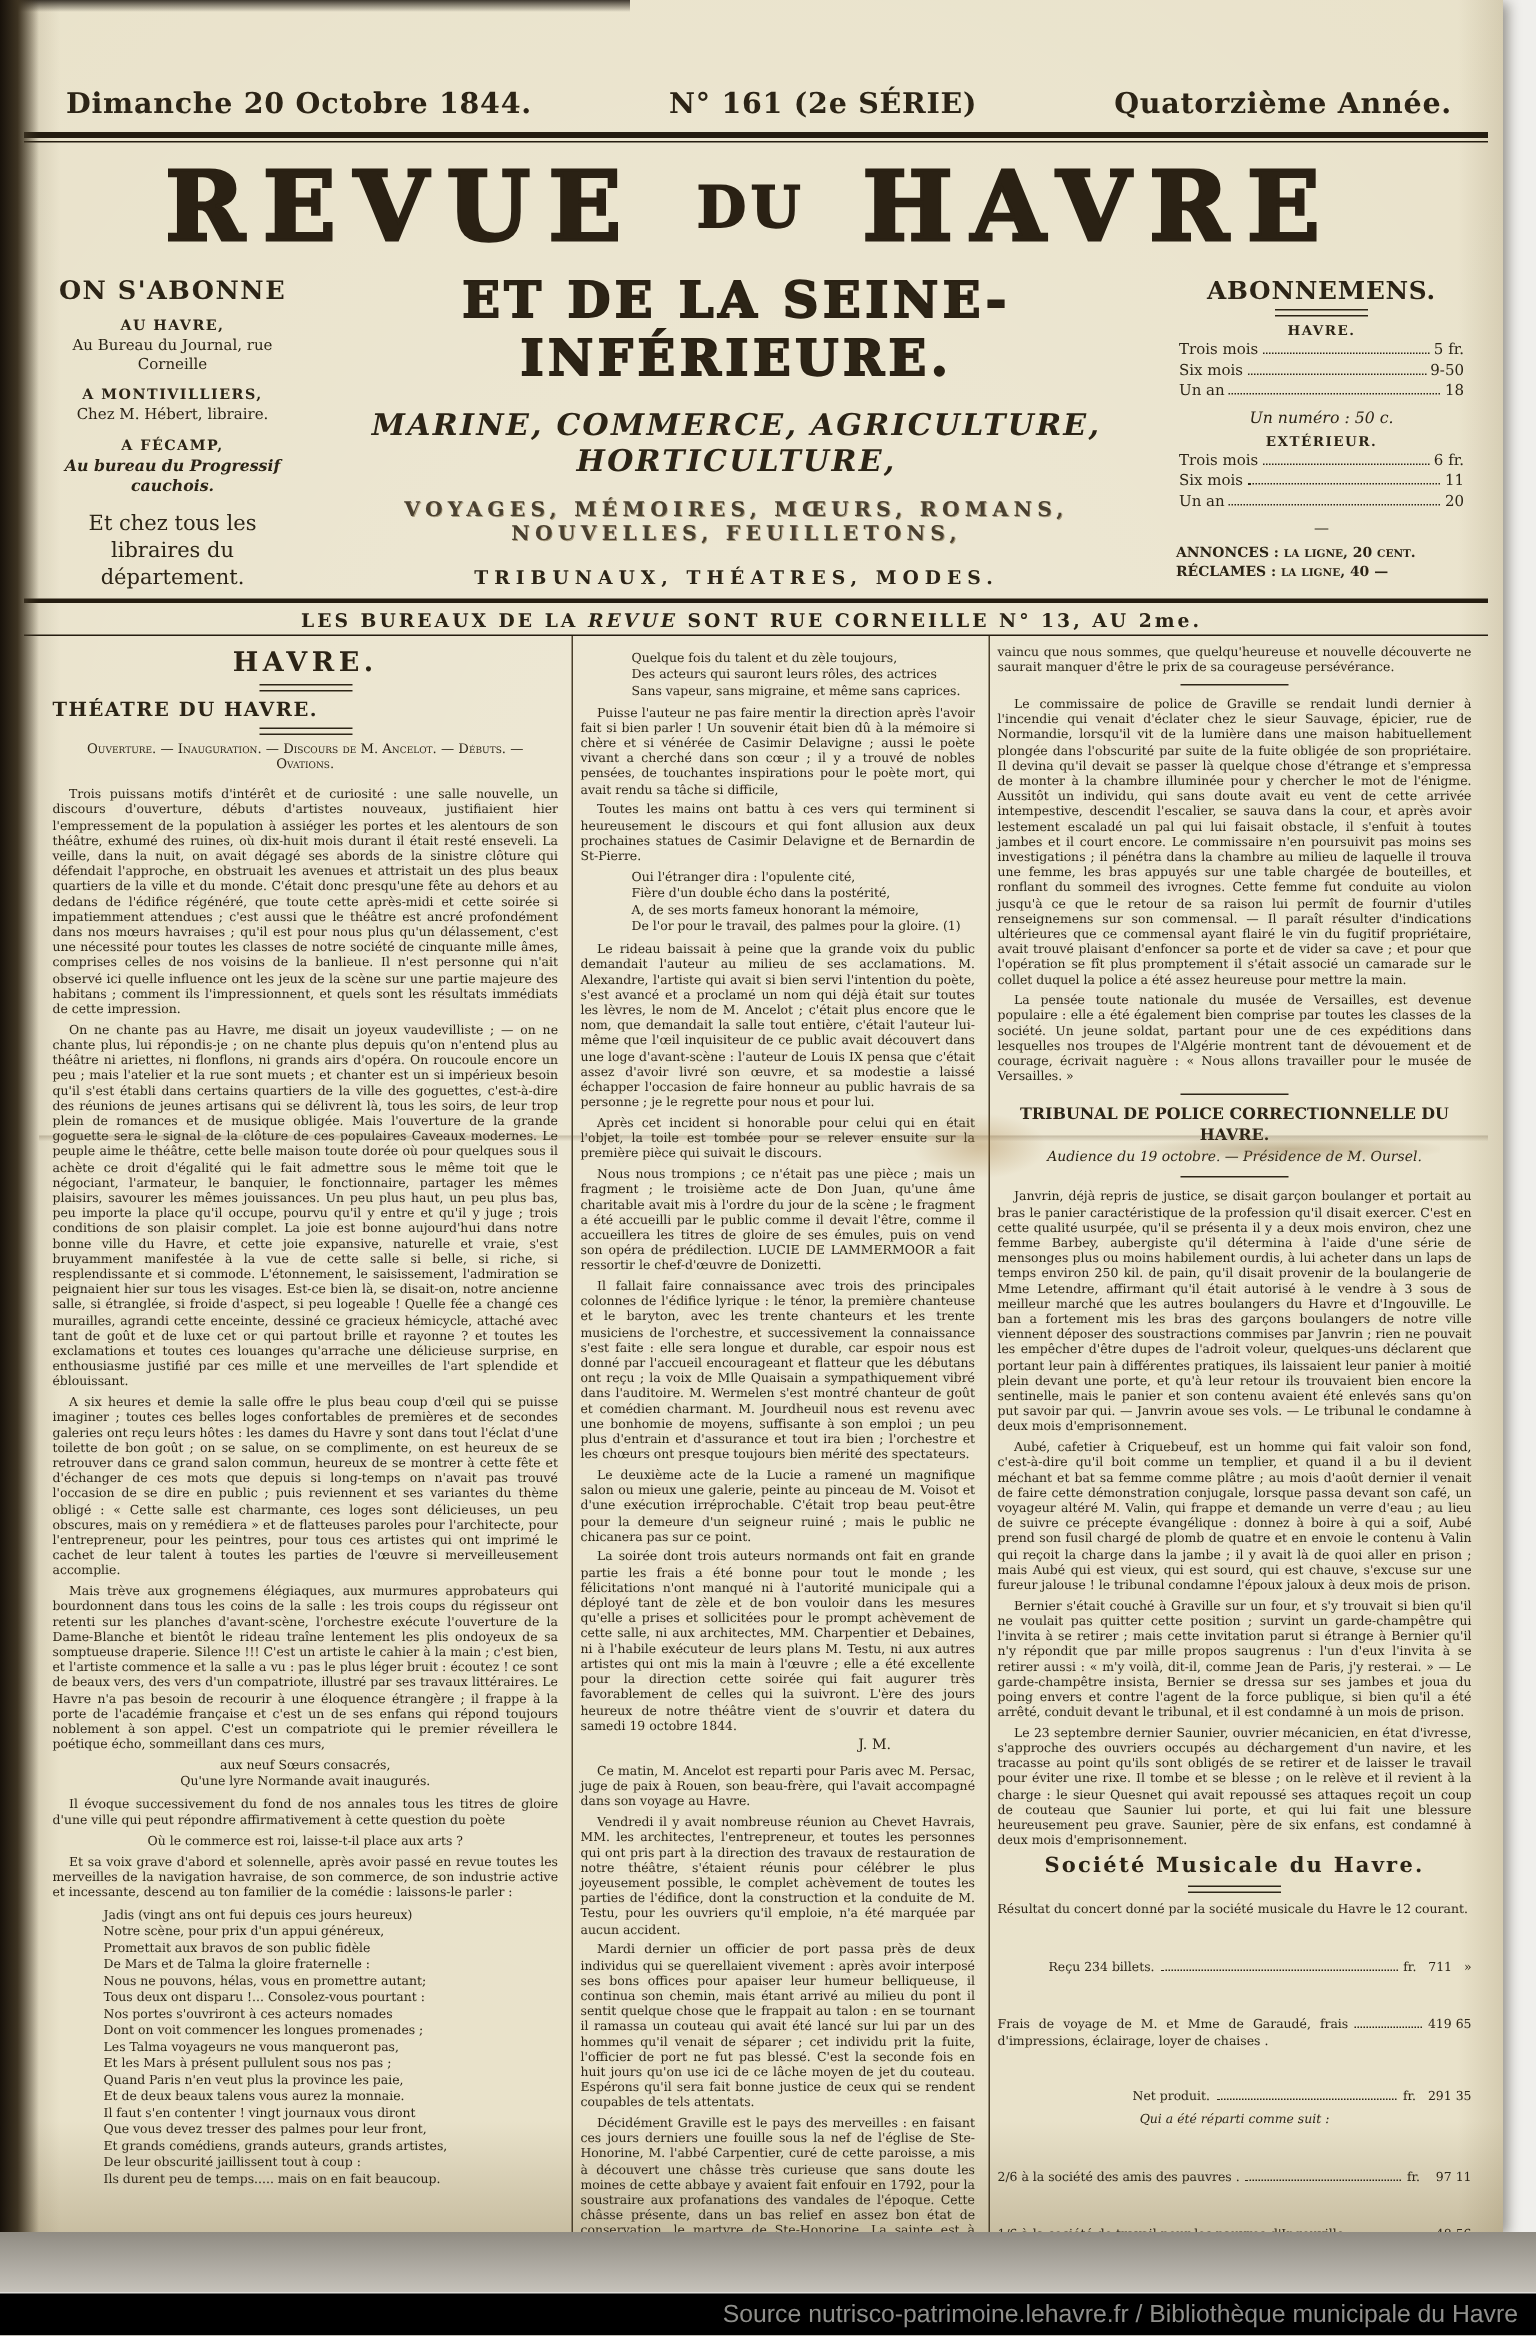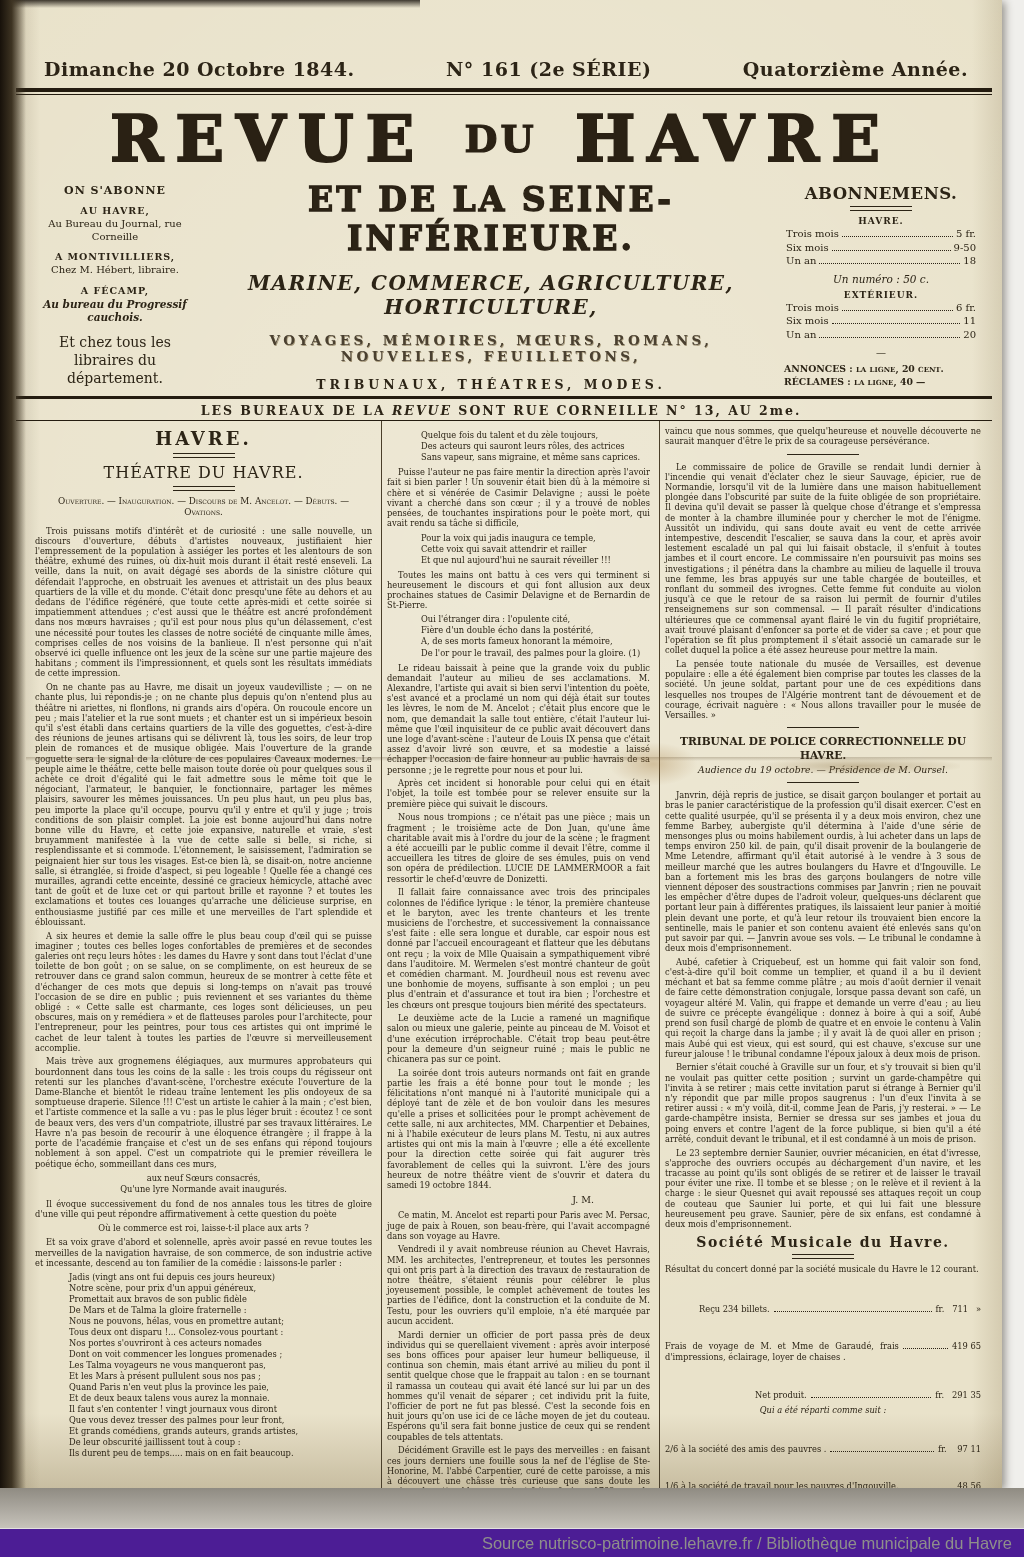--- a/index.html
+++ b/index.html
@@ -35,7 +35,7 @@
   
   .mast{display:grid;grid-template-columns:170px 1fr 198px;padding:0 22px 0 30px;align-items:start;}
   .office{text-align:center;padding-top:12px;}
-  .ol.b1{font-size:11px;font-weight:bold;letter-spacing:1px;margin-bottom:4px;}
+  .ol.b1{font-size:17px;font-weight:bold;letter-spacing:1px;margin-bottom:4px;}
   .ol.sc{font-size:9.5px;font-weight:bold;letter-spacing:1px;margin:8px 0 2px;}
   .ol.n{font-size:10px;line-height:1.25;}
   .ol.ni{font-size:10.5px;font-style:italic;font-weight:bold;line-height:1.25;}

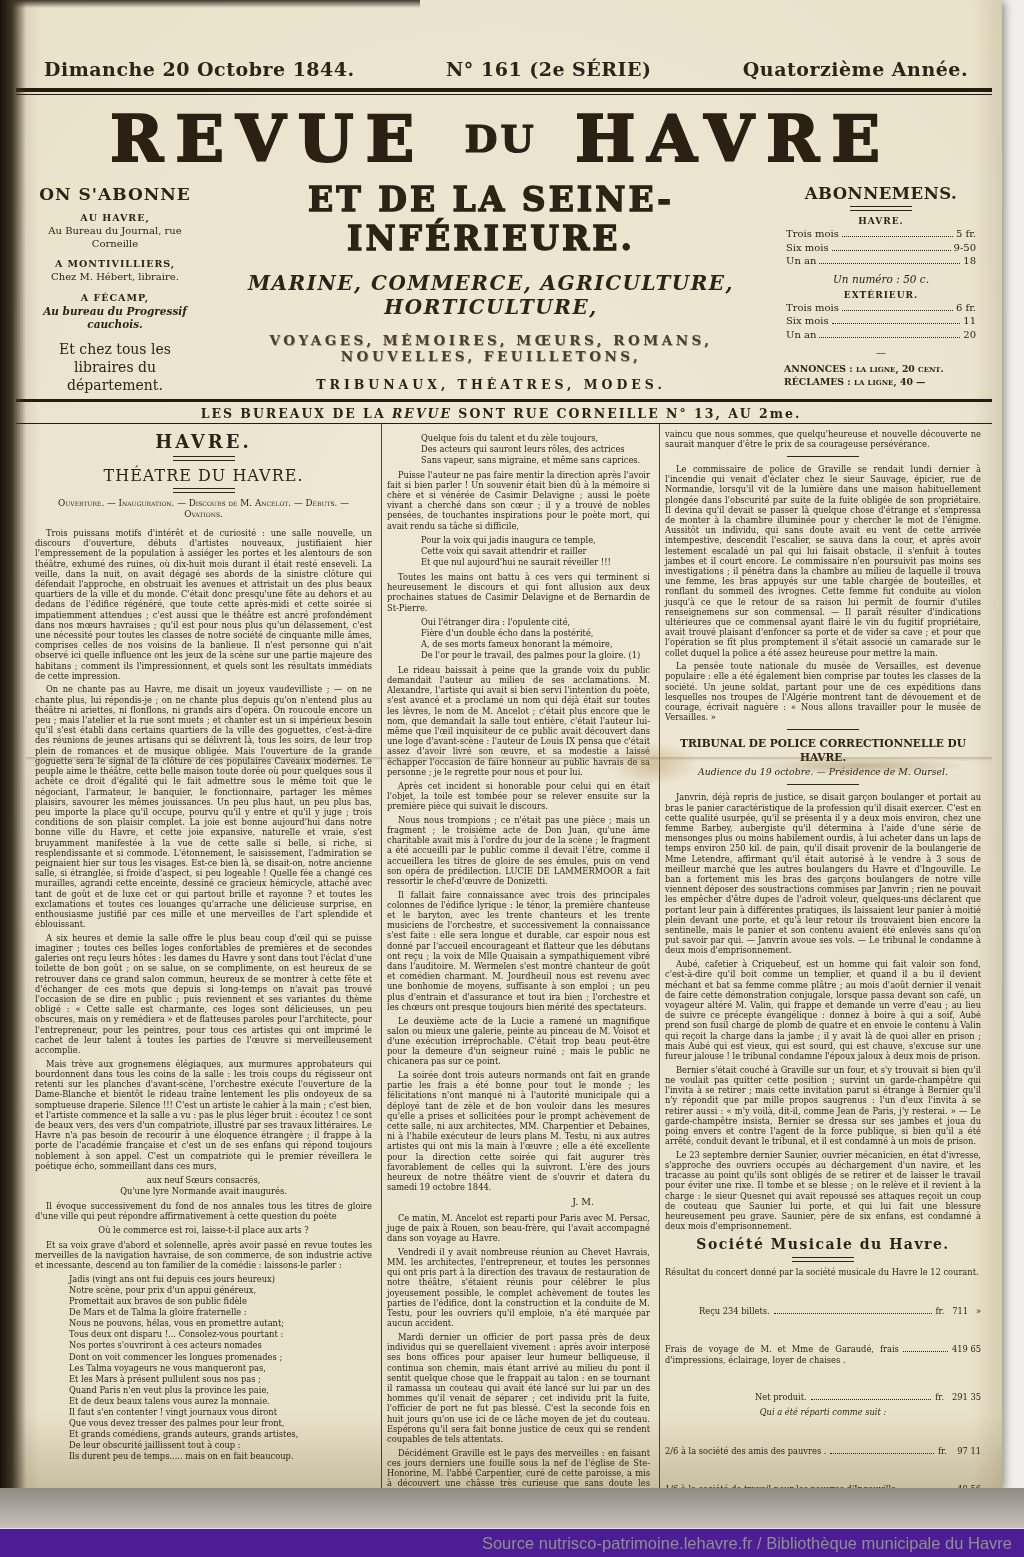--- a/index.html
+++ b/index.html
@@ -68,7 +68,7 @@
   .blk.pind0{margin:0 0 3.5px;}
   .blk.h1{font-size:18px;font-weight:bold;text-align:center;letter-spacing:3px;margin-top:2px;}
   .rule-sm{width:62px;height:3px;border-top:1px solid #2c2416;border-bottom:1px solid #2c2416;margin:3px auto 5px;}
-  .blk.h2{font-size:16px;font-weight:normal;text-align:center;letter-spacing:1px;margin-top:3px;}
+  .blk.h2{font-size:13px;font-weight:bold;text-align:left;letter-spacing:1px;margin-top:3px;}
   .blk.kicker{font-variant:small-caps;text-align:center;font-size:8.8px;margin:2px 4px 8px;}
   .blk.verse{padding-left:34px;margin:4px 0;text-align:left;}
   .blk.cverse{text-align:center;margin:4px 0;}

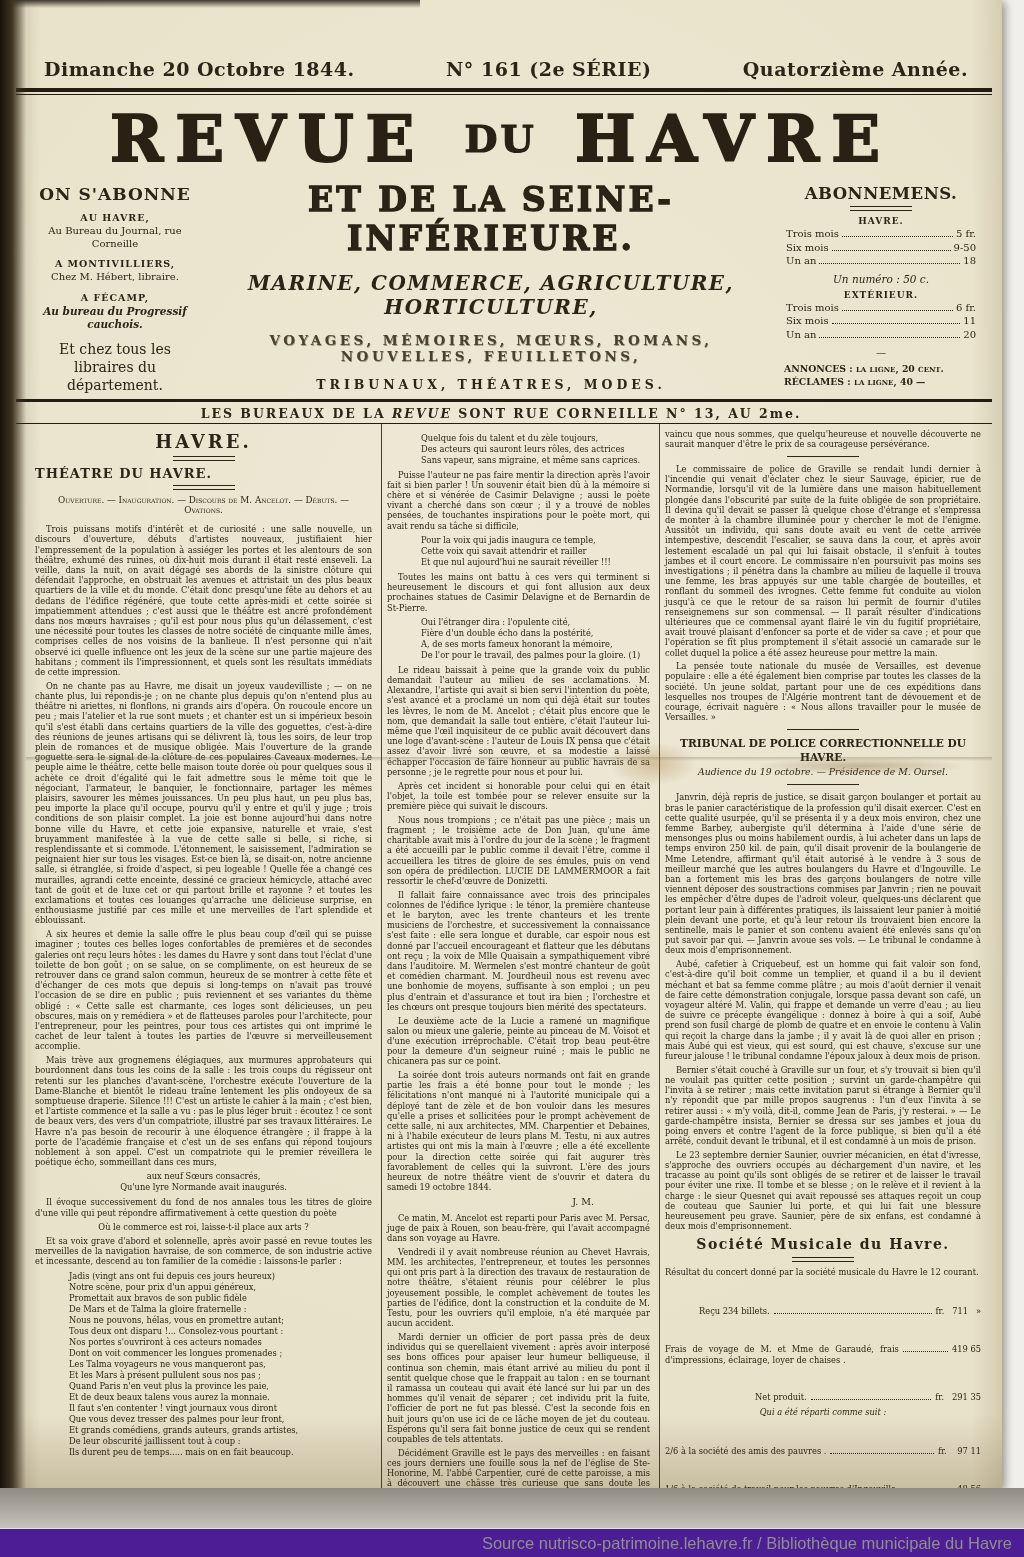--- a/index.html
+++ b/index.html
@@ -225,11 +225,6 @@
             <div class="vl">Sans vapeur, sans migraine, et même sans caprices.</div>
           </div>
           <div class="blk p">Puisse l'auteur ne pas faire mentir la direction après l'avoir fait si bien parler ! Un souvenir était bien dû à la mémoire si chère et si vénérée de Casimir Delavigne ; aussi le poète vivant a cherché dans son cœur ; il y a trouvé de nobles pensées, de touchantes inspirations pour le poète mort, qui avait rendu sa tâche si difficile,</div>
-          <div class="blk verse">
-            <div class="vl">Pour la voix qui jadis inaugura ce temple,</div>
-            <div class="vl">Cette voix qui savait attendrir et railler</div>
-            <div class="vl">Et que nul aujourd'hui ne saurait réveiller !!!</div>
-          </div>
           <div class="blk p">Toutes les mains ont battu à ces vers qui terminent si heureusement le discours et qui font allusion aux deux prochaines statues de Casimir Delavigne et de Bernardin de St-Pierre.</div>
           <div class="blk verse">
             <div class="vl">Oui l'étranger dira : l'opulente cité,</div>

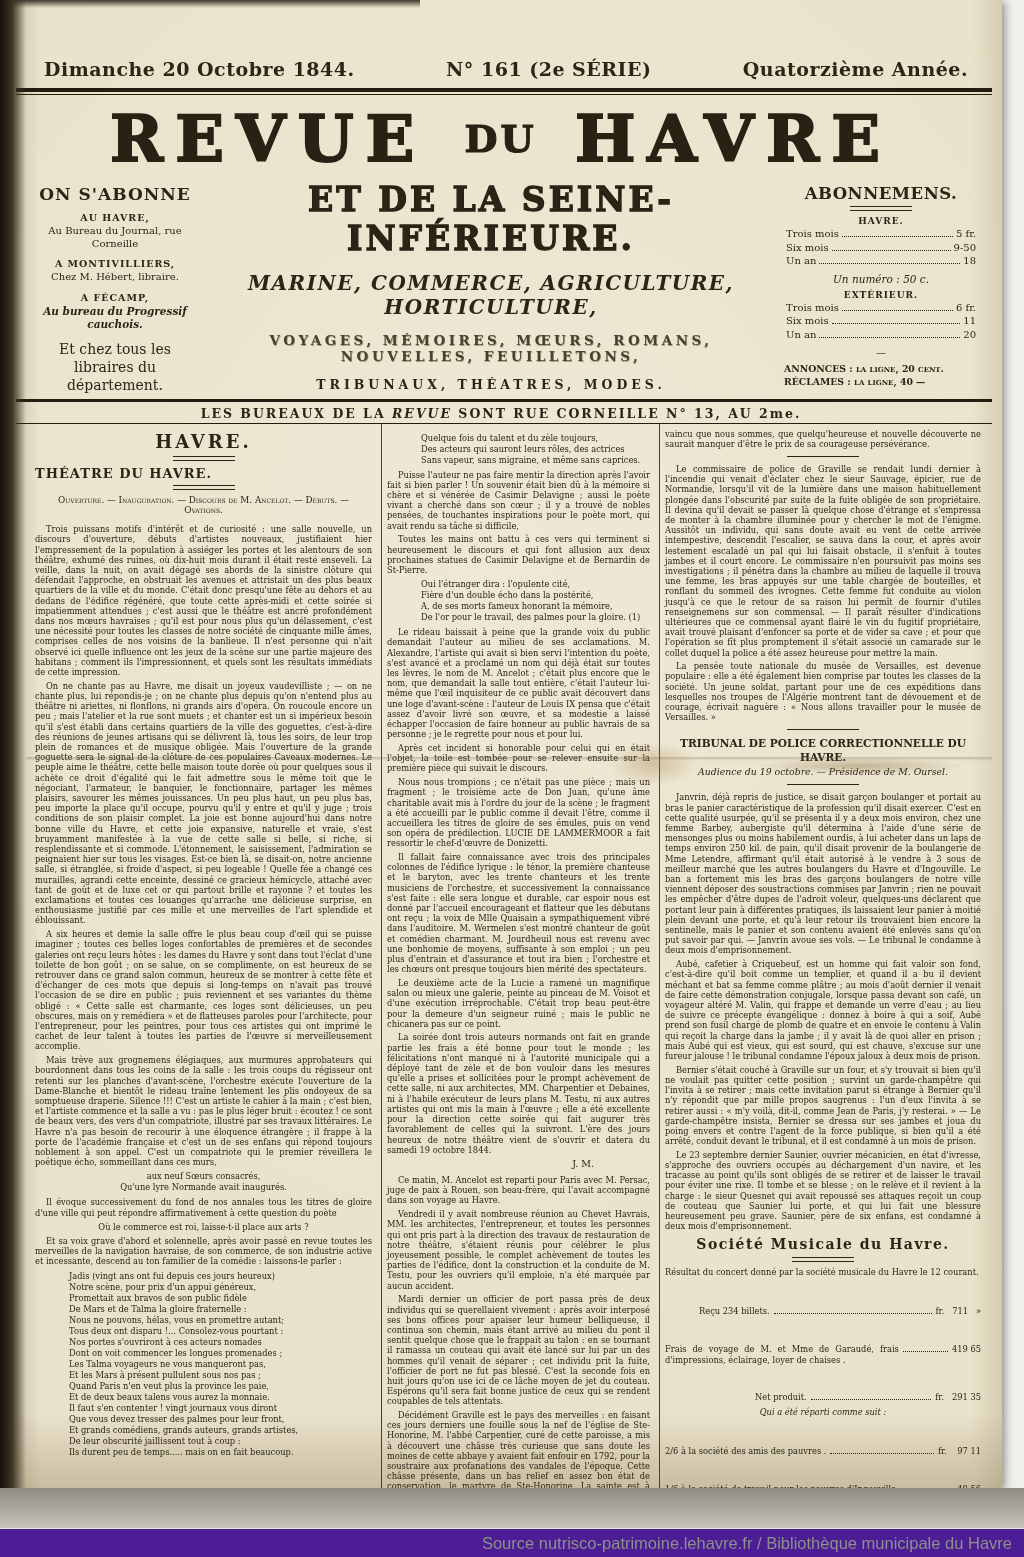--- a/index.html
+++ b/index.html
@@ -90,7 +90,7 @@
   
   .backdrop{position:absolute;top:1488px;left:0;width:100%;height:40px;
     background:linear-gradient(180deg,#8f8b82,#c6c2ba);}
-  .caption-bar{position:absolute;top:1528px;left:0;width:100%;height:29px;background:#4c1d95;
+  .caption-bar{position:absolute;top:1528px;left:0;width:100%;height:29px;background:#000000;
     border-top:1px solid #e2e1de;display:flex;align-items:center;justify-content:flex-end;
     padding-right:12px;box-sizing:border-box;
     font-family:"Liberation Sans",sans-serif;font-size:16.5px;color:#8f8f8b;}

